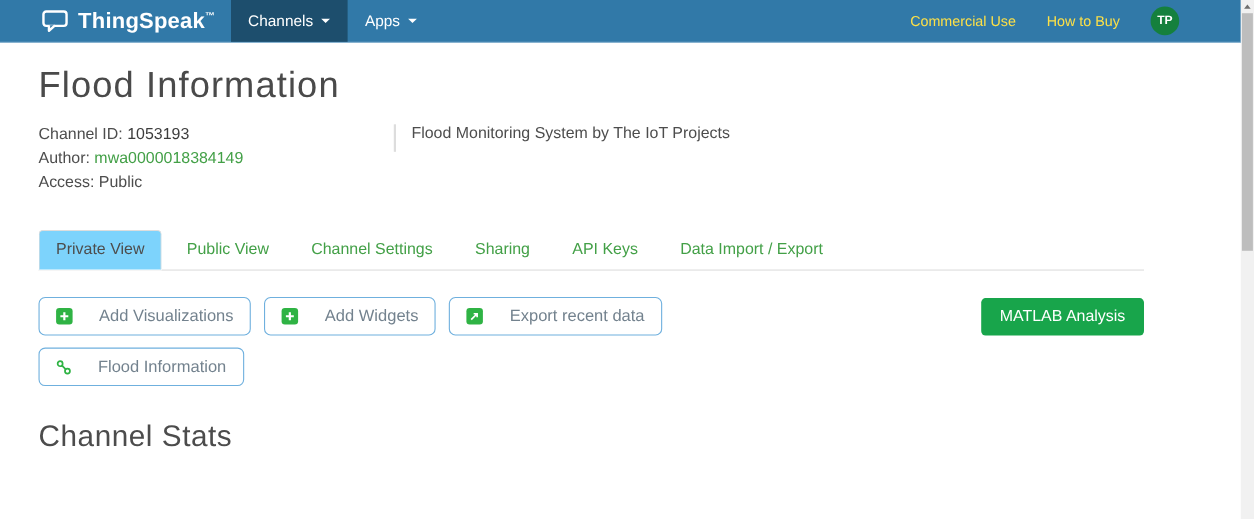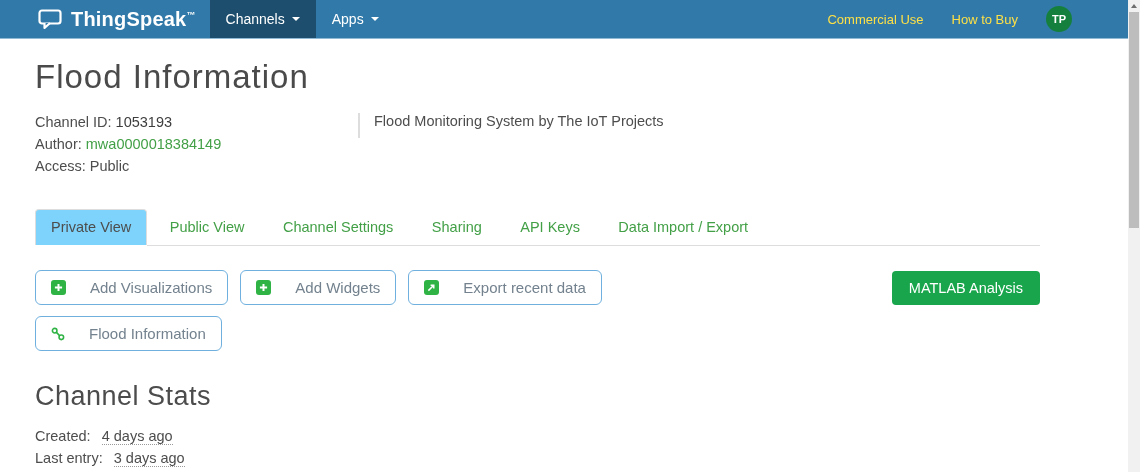--- a/index.html
+++ b/index.html
@@ -210,20 +210,6 @@
 
   <h2 class="section-heading">Channel Stats</h2>
 
-  <div class="stats">
-    <div>
-      <span class="stat-label">Created:</span>
-      <span class="stat-value dotted">4 days ago</span>
-    </div>
-    <div>
-      <span class="stat-label">Last entry:</span>
-      <span class="stat-value dotted">3 days ago</span>
-    </div>
-    <div>
-      
-      
-    </div>
-  </div>
 
 </div>
 

